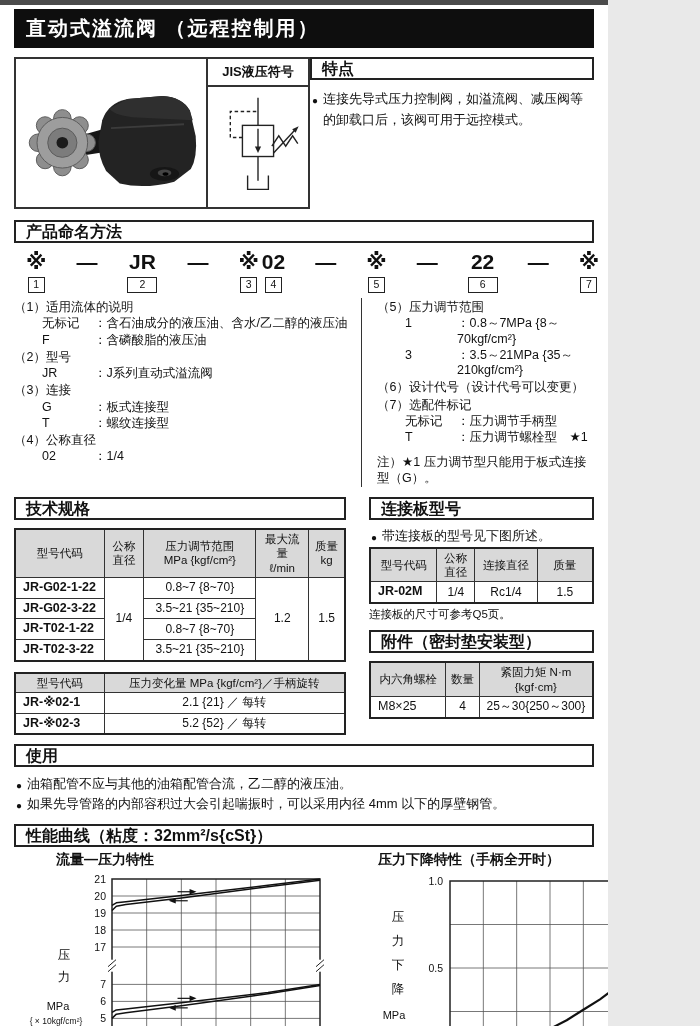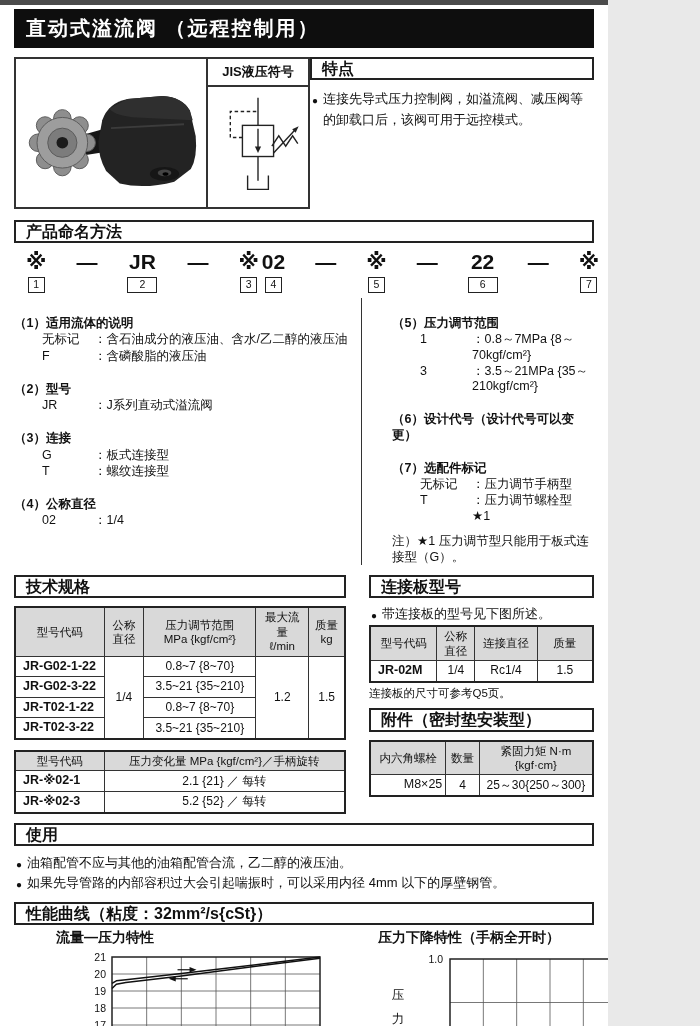--- a/index.html
+++ b/index.html
@@ -31,7 +31,7 @@
   .naming-cols{display:flex;margin:5px 14px 0;font-size:12.5px}
   .nm-left{width:347px;padding-right:8px;flex-shrink:0}
   .nm-right{flex:1;border-left:1.5px solid #333;padding-left:30px}
-  .nm-title{font-weight:bold;line-height:1.22;margin-top:18px}
+  .nm-title{font-weight:normal;line-height:1.22;margin-top:2px}
   .nm-entry{display:flex;padding-left:28px;line-height:1.22;margin-top:1px}
   .nm-key{min-width:52px;flex-shrink:0}
   .nm-note{line-height:1.25;margin-top:10px}

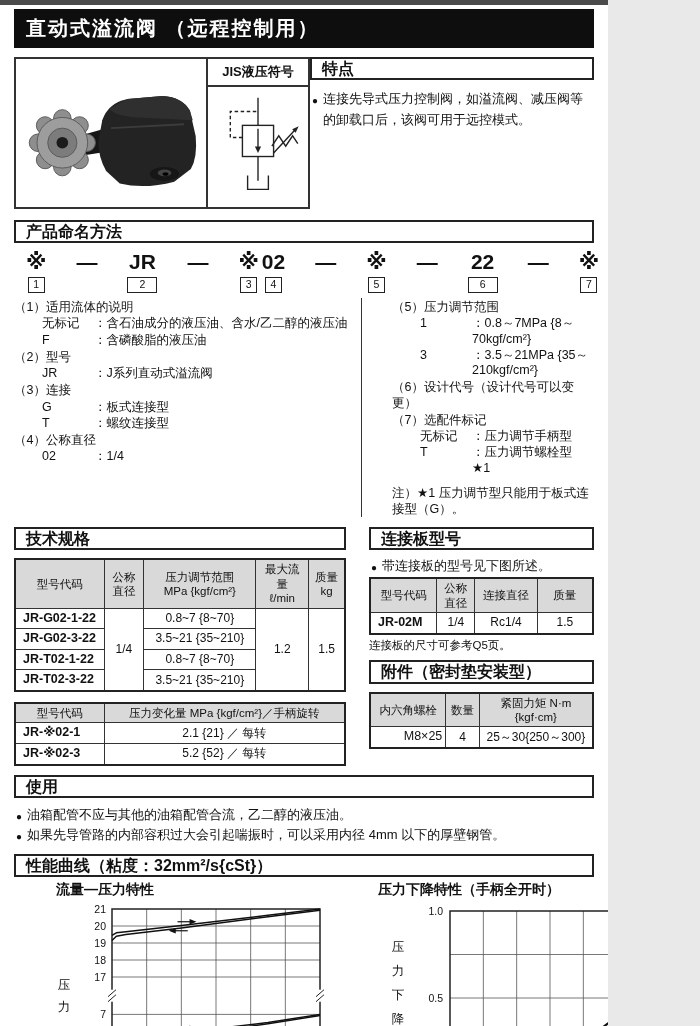--- a/index.html
+++ b/index.html
@@ -30,7 +30,7 @@
   .tok.nobox .bx{visibility:hidden;border:none;width:4px}
   .naming-cols{display:flex;margin:5px 14px 0;font-size:12.5px}
   .nm-left{width:347px;padding-right:8px;flex-shrink:0}
-  .nm-right{flex:1;border-left:1.5px solid #333;padding-left:30px}
+  .nm-right{flex:1;border-left:1.5px solid #333;padding-left:15px}
   .nm-title{font-weight:normal;line-height:1.22;margin-top:2px}
   .nm-entry{display:flex;padding-left:28px;line-height:1.22;margin-top:1px}
   .nm-key{min-width:52px;flex-shrink:0}

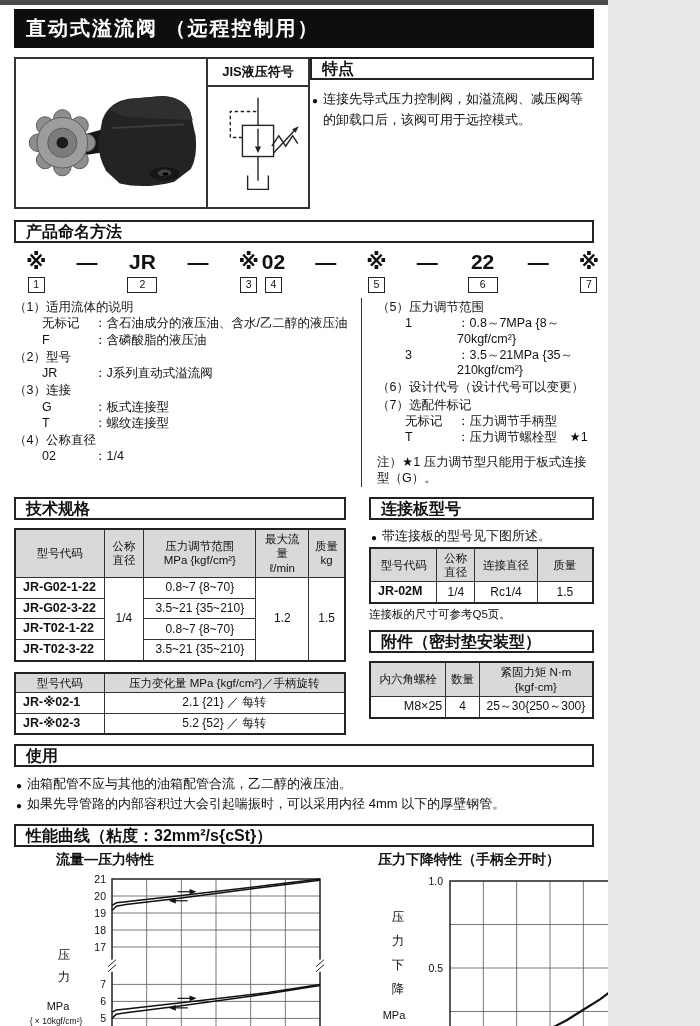--- a/index.html
+++ b/index.html
@@ -358,7 +358,7 @@
           </thead>
         <tbody>
             <tr>
-          <td class="model" style="text-align:right;font-weight:normal">M8×25</td>
+          <td class="model" style="text-align:left;font-weight:normal">M8×25</td>
           <td>4</td>
           <td>25～30{250～300}</td>
         </tr>

